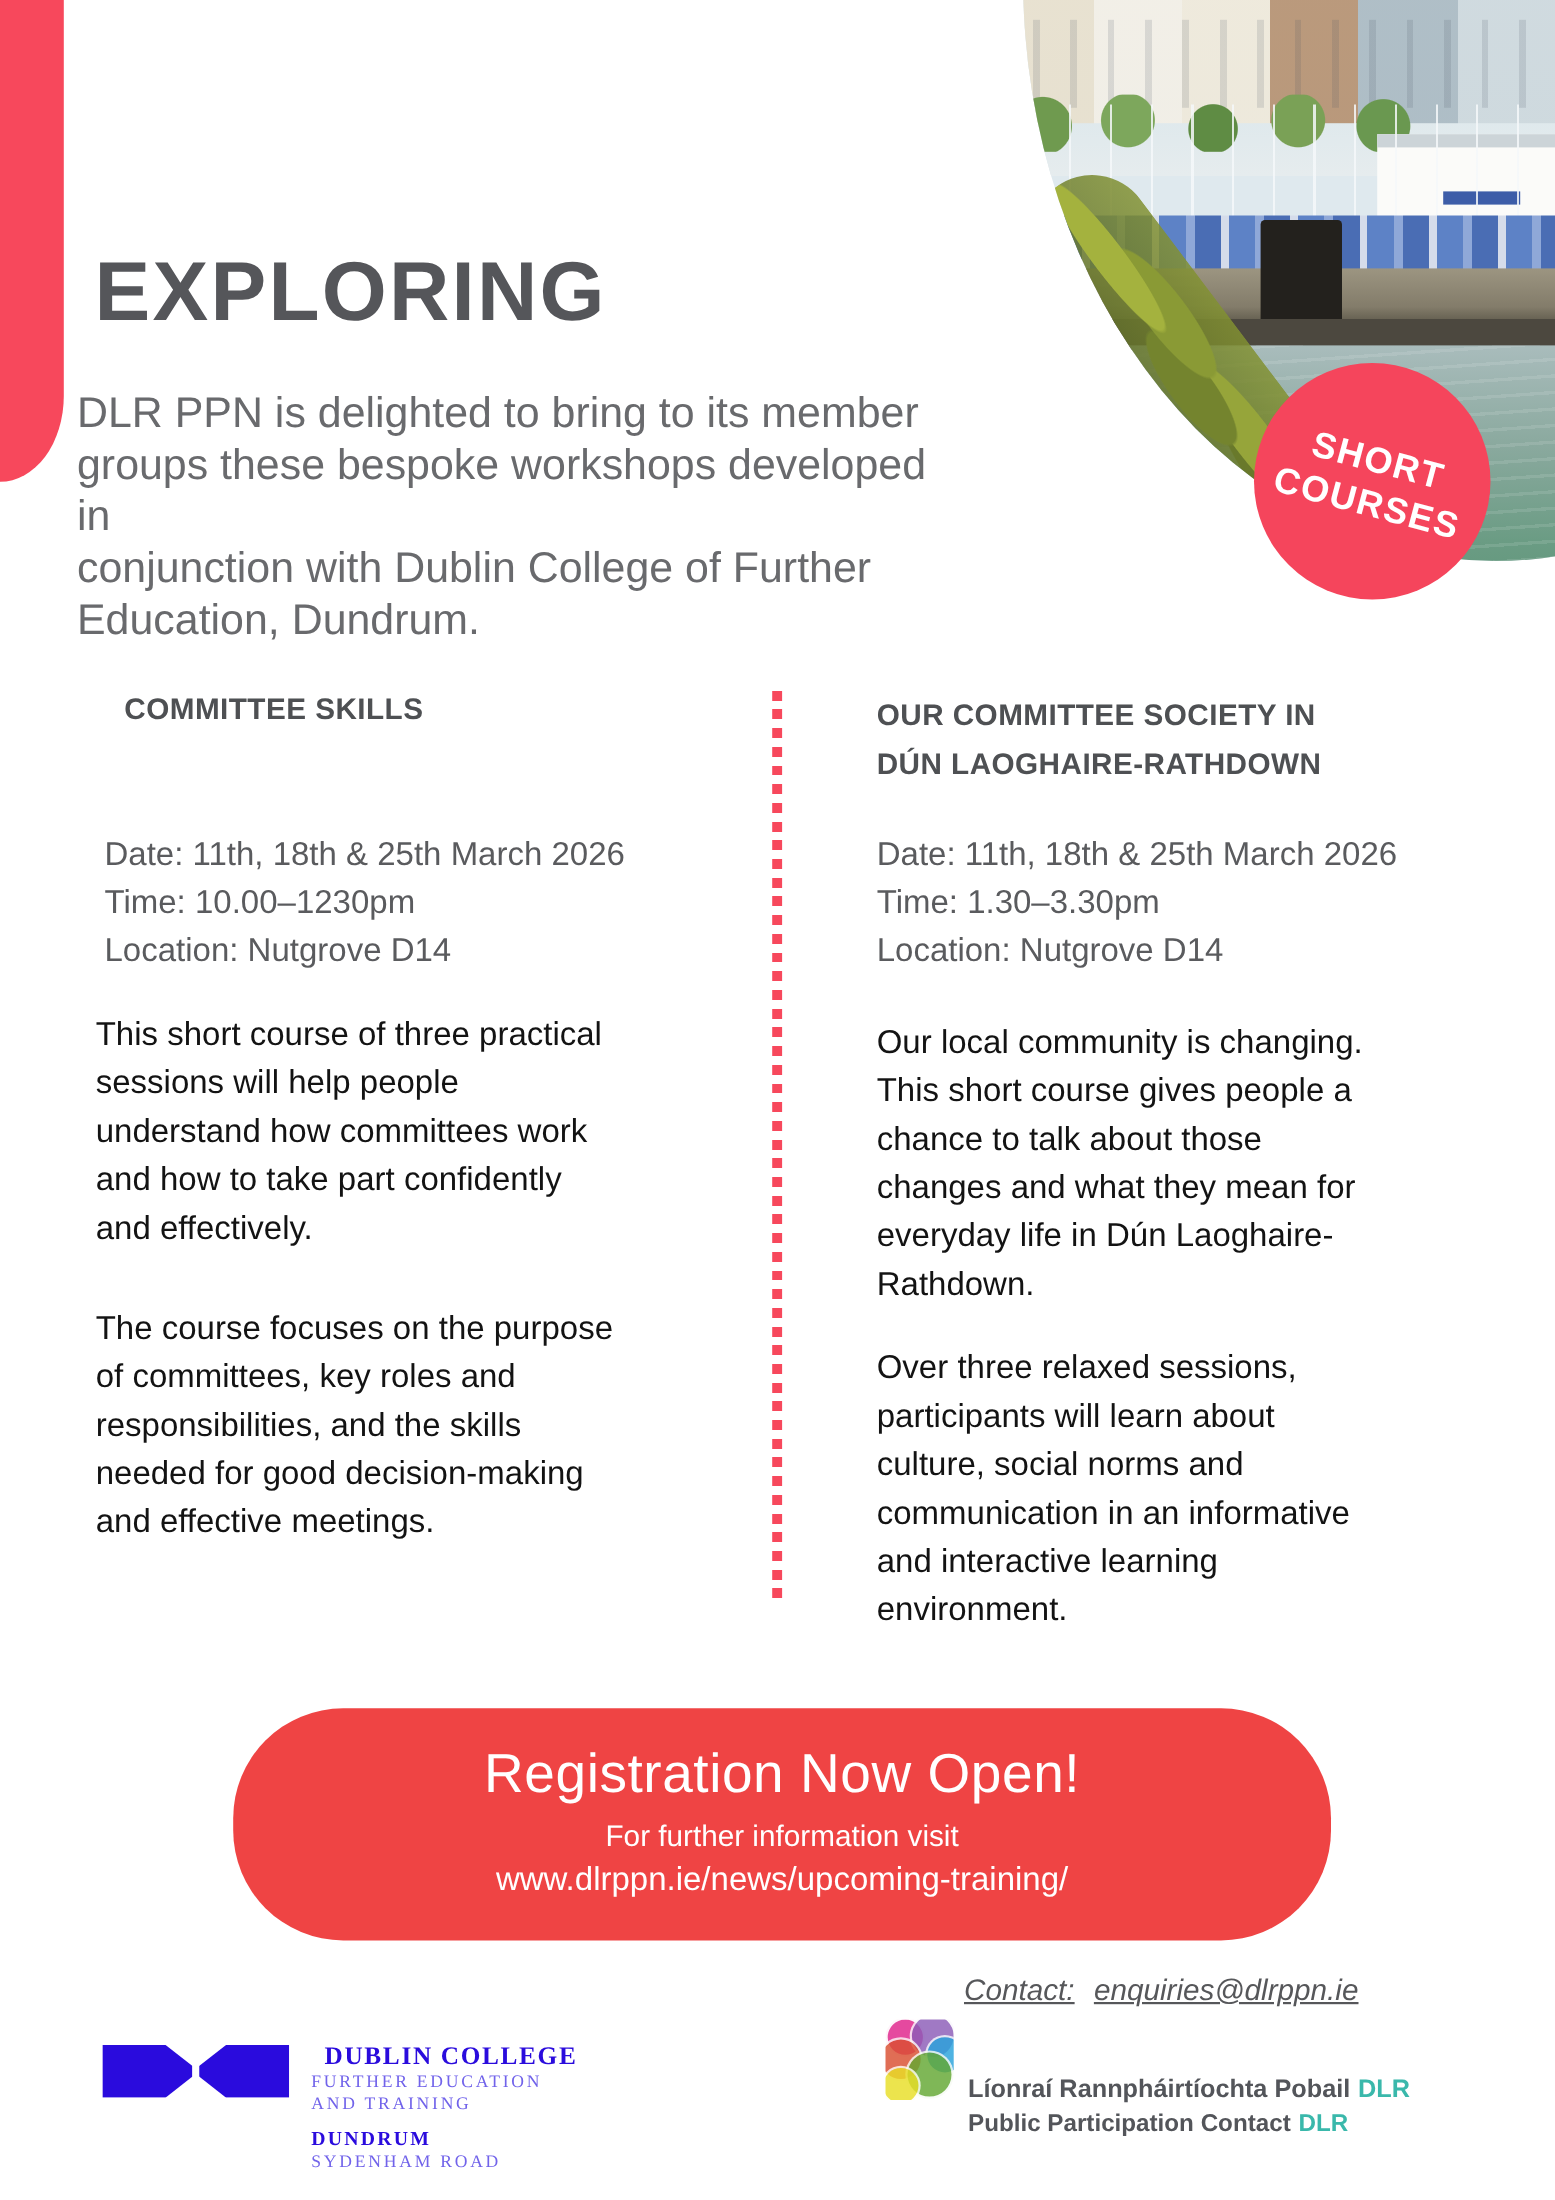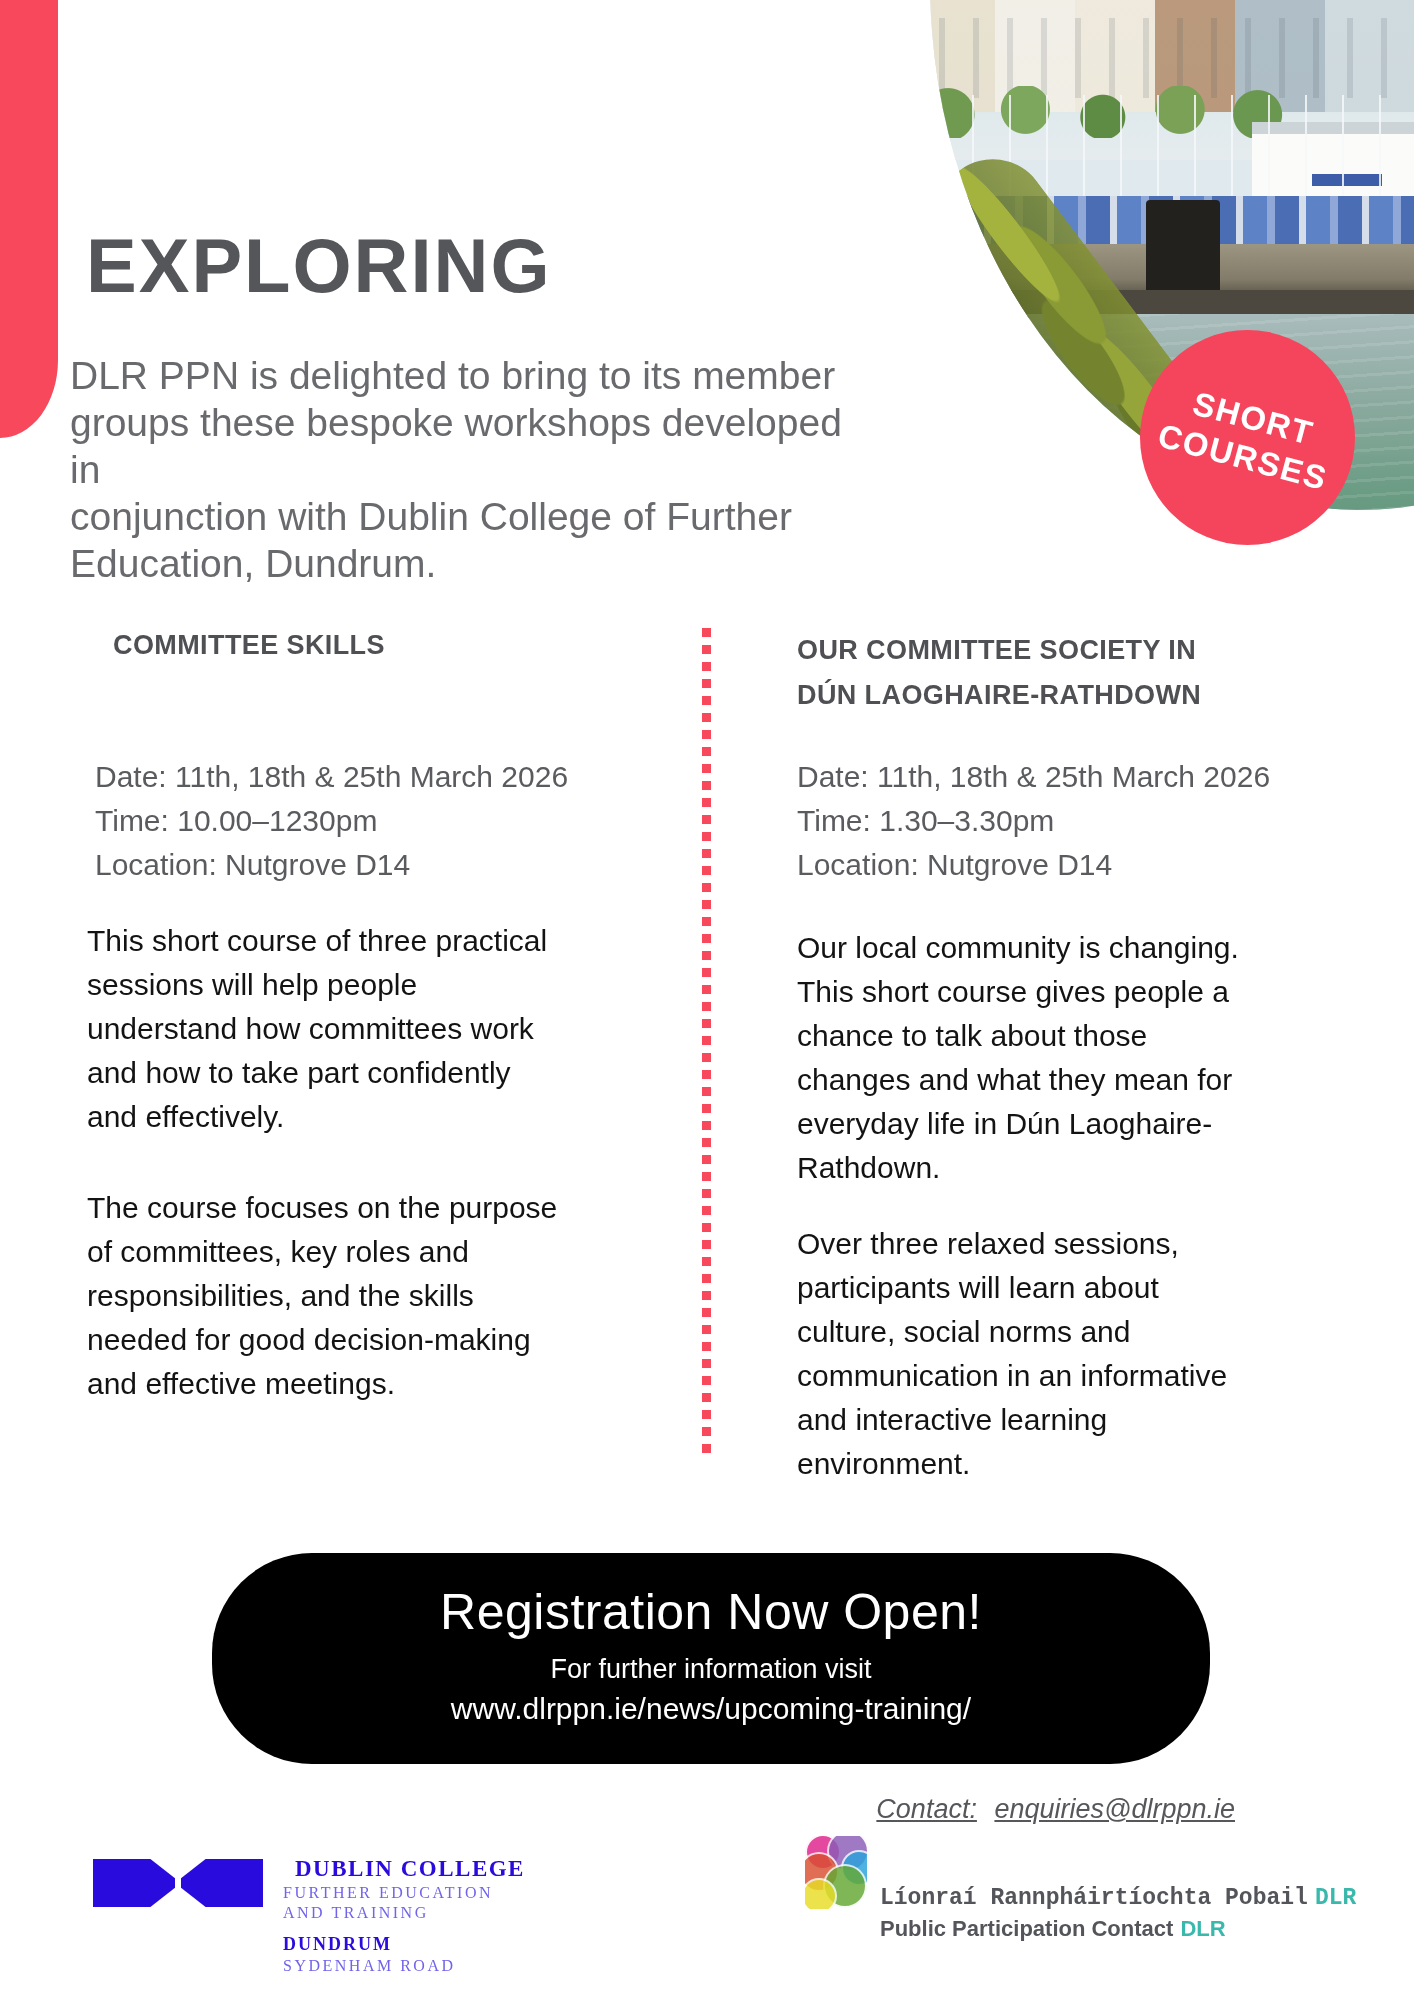--- a/index.html
+++ b/index.html
@@ -111,7 +111,7 @@
   
   .banner {
     left:212px; top:1553px; width:998px; height:211px;
-    background:#000000; border-radius:100px; text-align:center; color:#ffffff;
+    background:#ef4444; border-radius:100px; text-align:center; color:#ffffff;
   }
   .banner-title { margin-top:30px; font-size:50px; letter-spacing:.5px; }
   .banner-sub   { margin-top:13px; font-size:27px; }

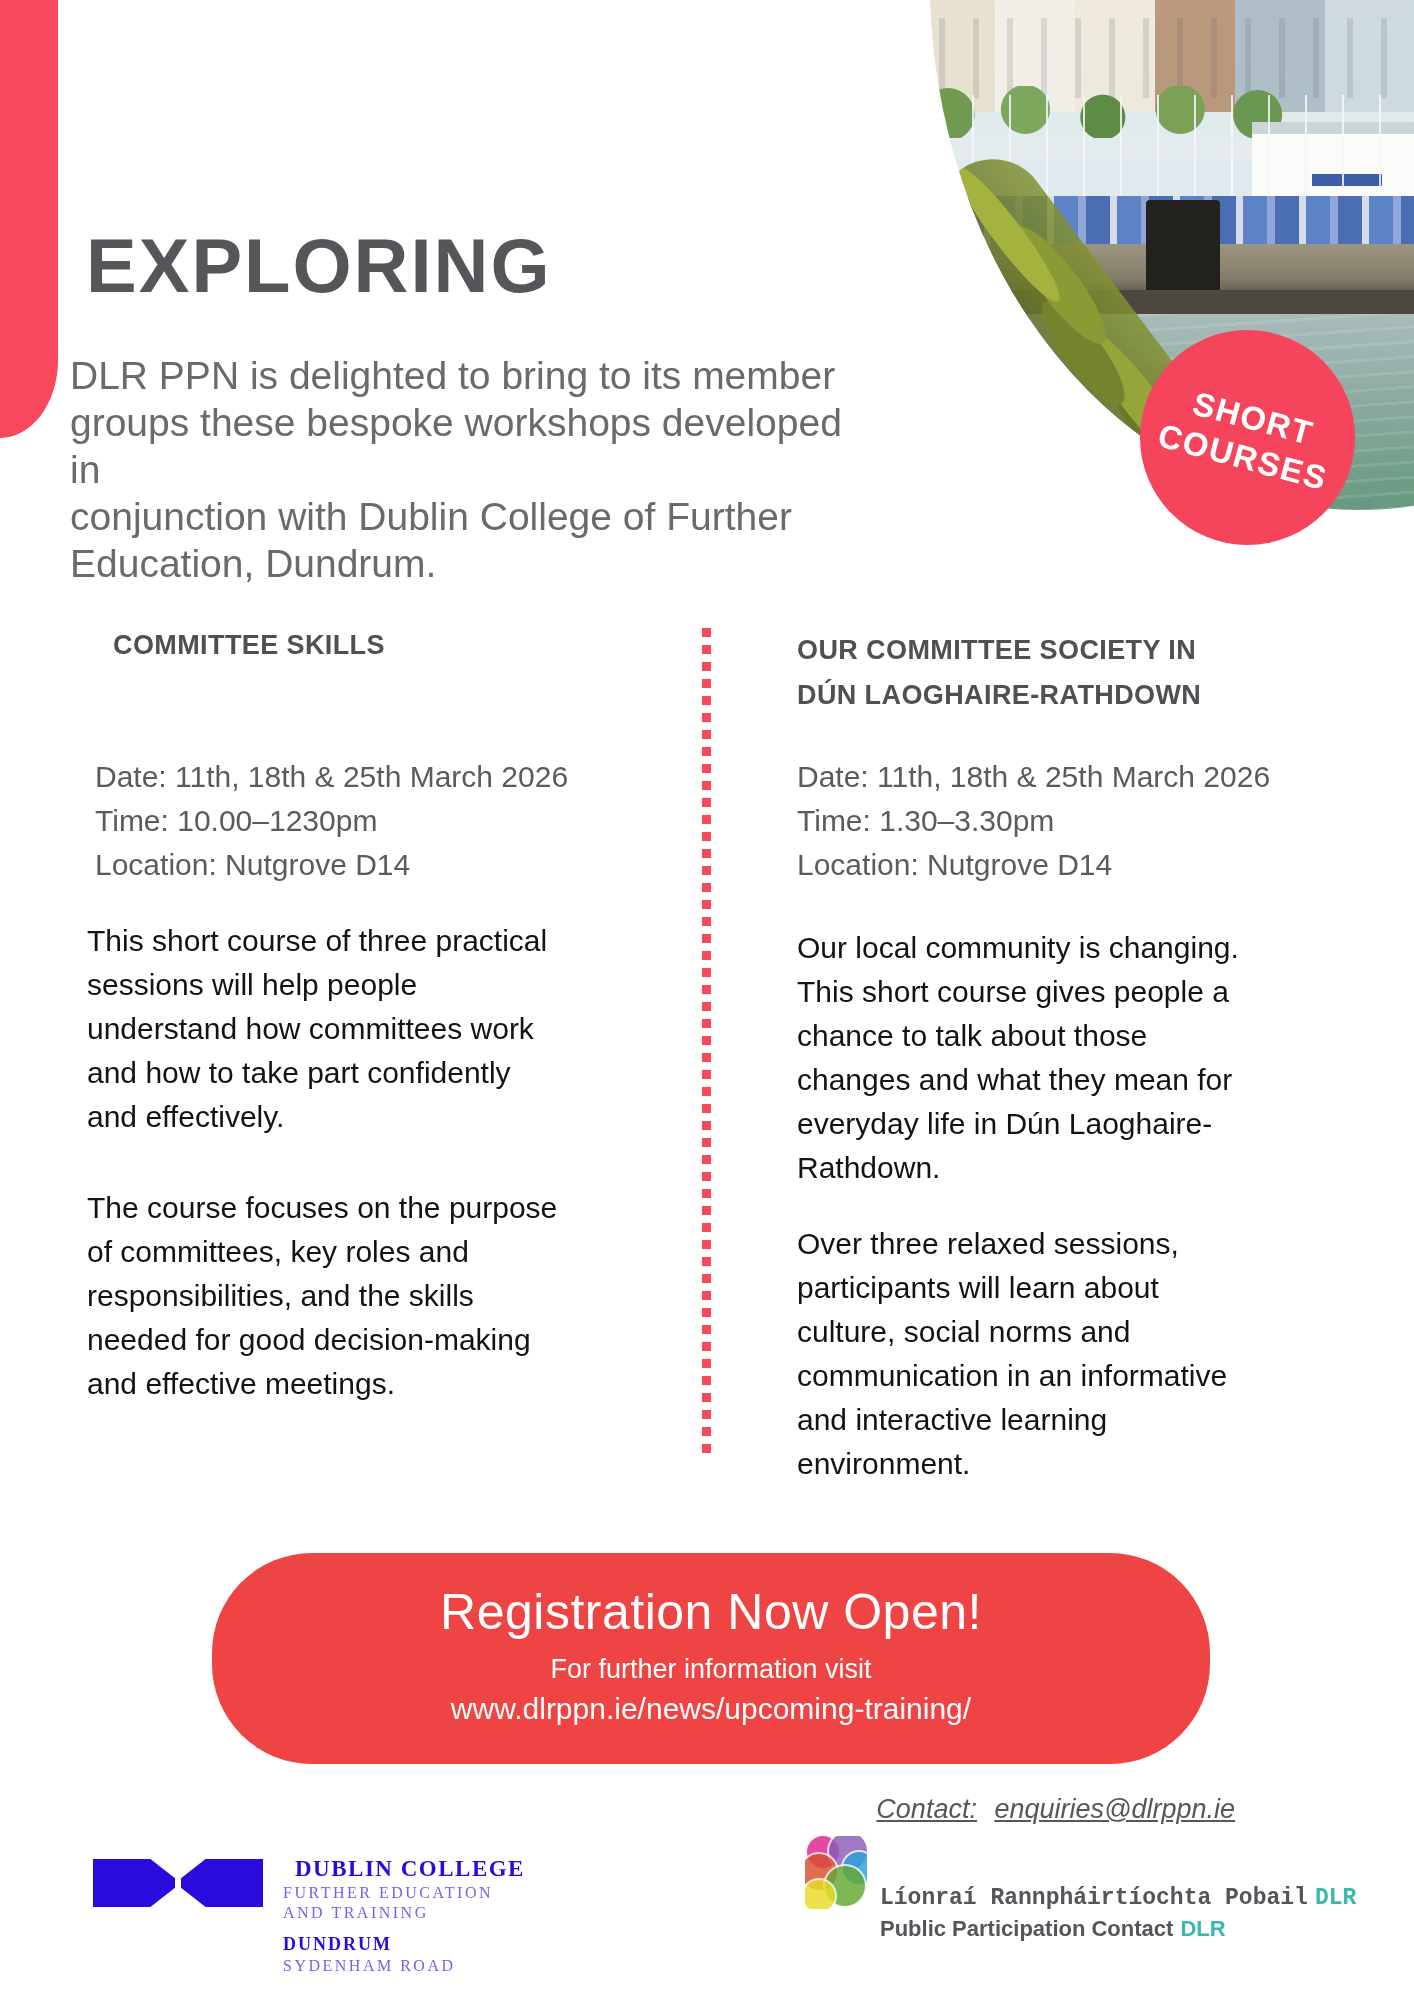--- a/index.html
+++ b/index.html
@@ -142,7 +142,7 @@
   .ppn-c5 { left:18px; top:28px;  width:44px; height:44px; background:#63A833; }
   .ppn-c6 { left:-4px; top:42px;  width:36px; height:36px; background:#E8DE26; }
   .ppn-text { left:880px; top:1885px; color:#53555A; font-weight:bold; }
-  .ppn-line1 { font-size:23px;font-family:Liberation Mono, monospace; }
+  .ppn-line1 { font-size:23px; }
   .ppn-line2 { font-size:22px; margin-top:5px; }
   .ppn-text .dlr { color:#3AB8AB; margin-left:7px; }
 </style>

